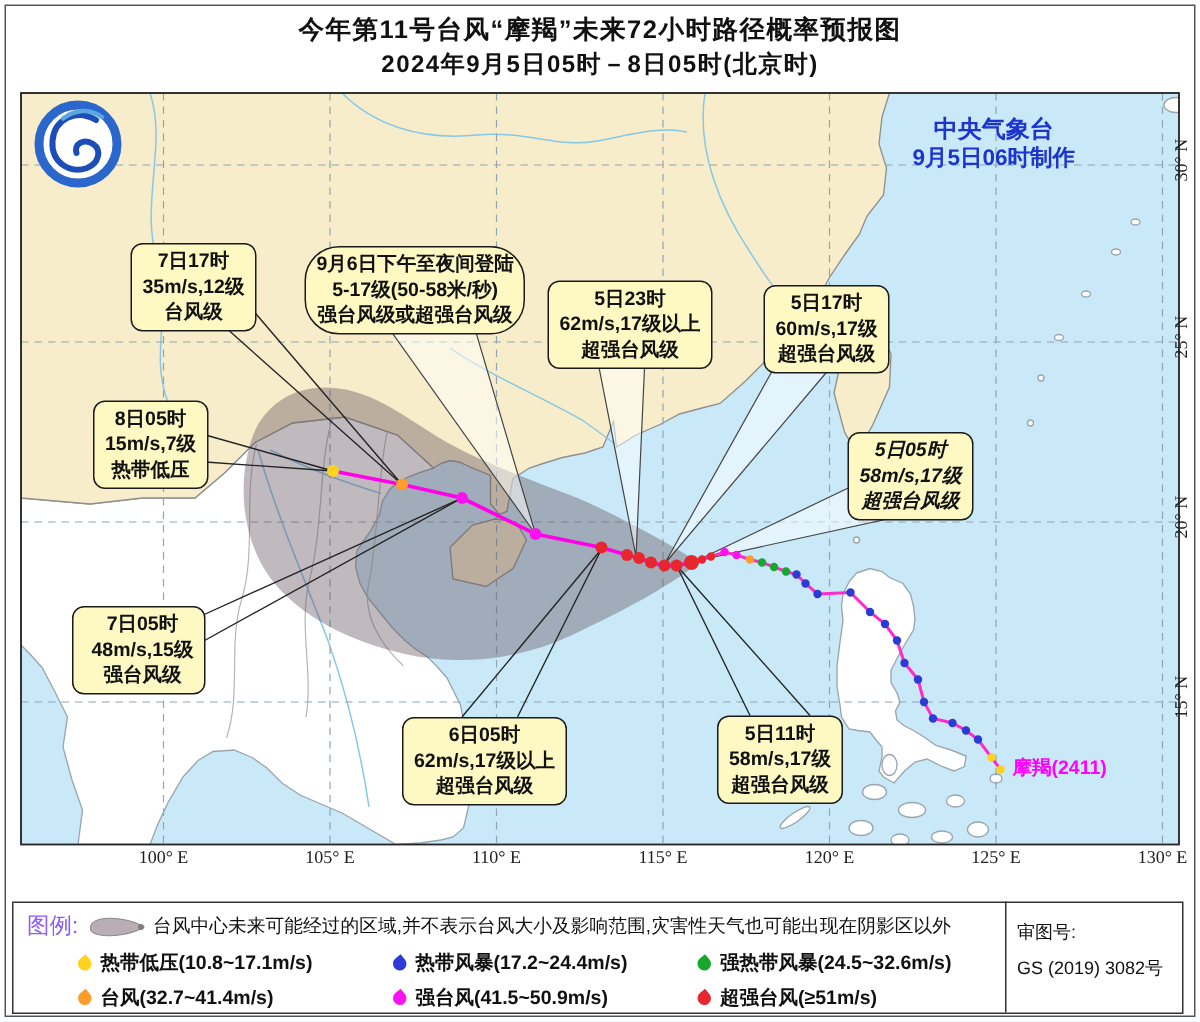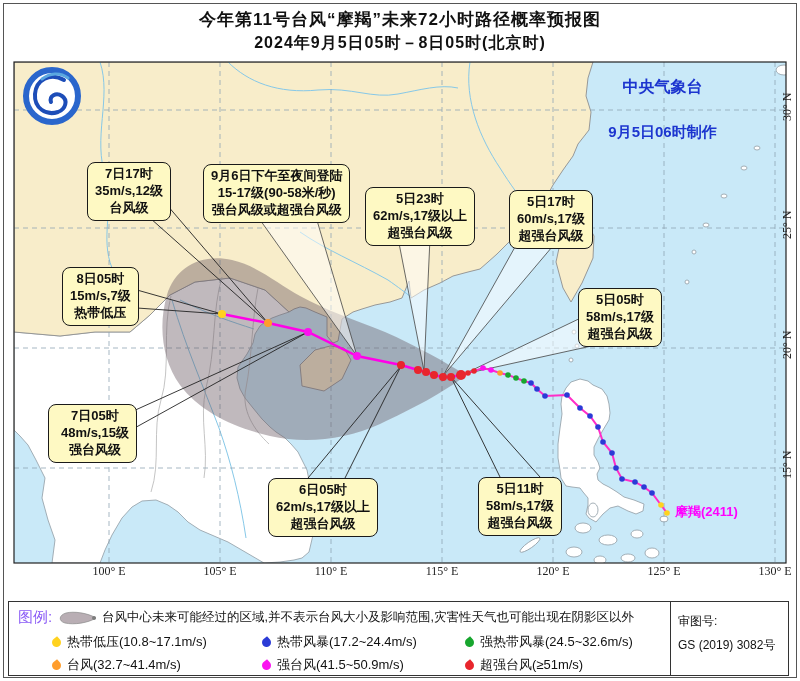--- a/index.html
+++ b/index.html
@@ -10,7 +10,7 @@
   .title2{position:absolute;top:33px;left:0;width:100%;text-align:center;font-size:16px;font-weight:bold;color:#111;letter-spacing:1px;}
   #map-svg{position:absolute;left:0;top:0;}
   .agency{position:absolute;left:565px;top:77px;width:195px;text-align:center;color:#1c35cf;font-weight:bold;font-size:16px;line-height:1.25;}
-  .agency .made{font-size:15px;margin-top:26px;}
+  .agency .made{font-size:15px;}
   .storm-label{position:absolute;left:675px;top:503px;color:#ff00ff;font-weight:bold;font-size:13px;white-space:nowrap;}
   .callout{position:absolute;background:#fef9c3;border:1.5px solid #1a1a1a;border-radius:8px;
            padding:3px 7px;font-size:13px;font-weight:bold;line-height:1.3;text-align:center;

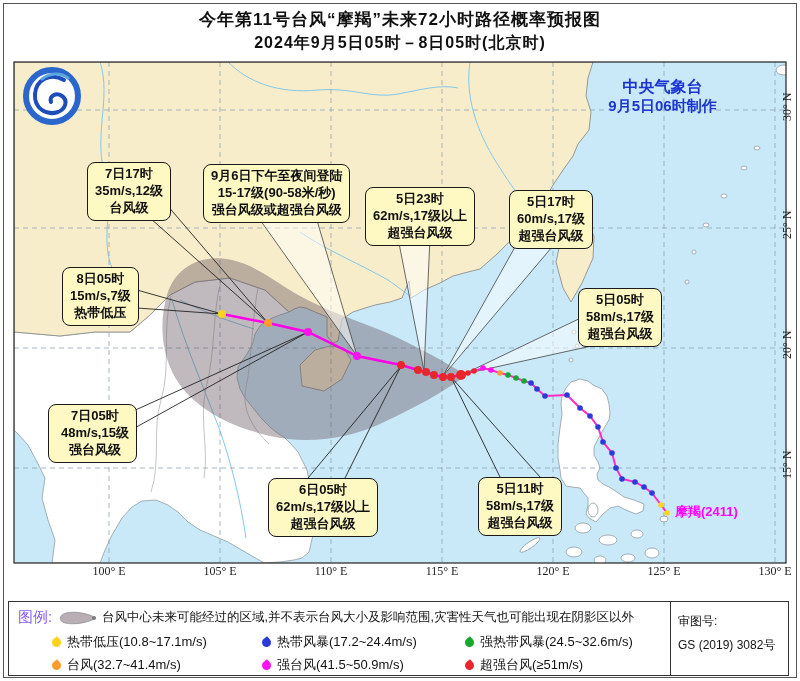--- a/index.html
+++ b/index.html
@@ -190,7 +190,7 @@
         <div>35m/s,12级</div>
         <div>台风级</div>
       </div>
-      <div class="callout" style="left: 203px; top: 164px;">
+      <div class="callout" style="left: 203px; top: 164px; border-radius: 23px;">
         <div>9月6日下午至夜间登陆</div>
         <div>15-17级(90-58米/秒)</div>
         <div>强台风级或超强台风级</div>

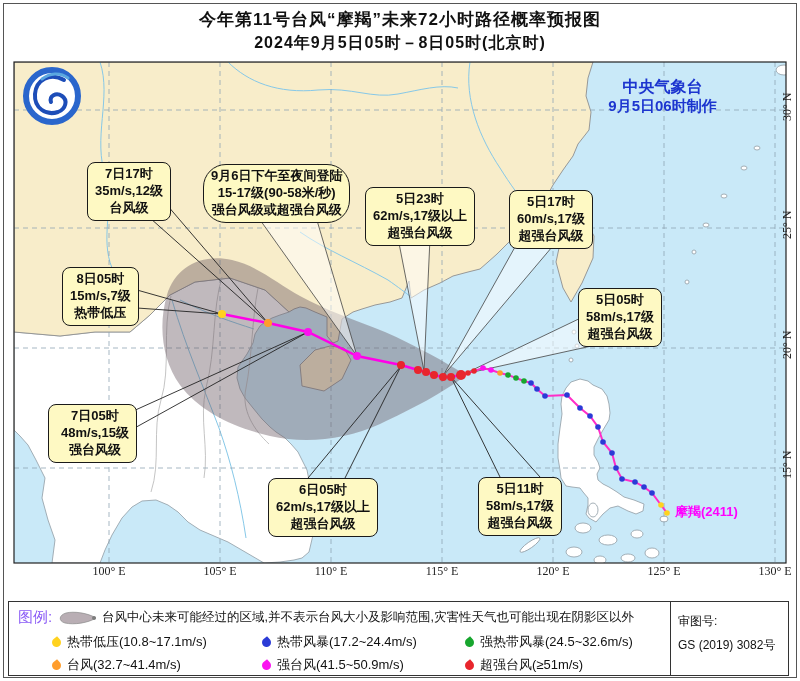--- a/index.html
+++ b/index.html
@@ -192,7 +192,7 @@
       </div>
       <div class="callout" style="left: 203px; top: 164px; border-radius: 23px;">
         <div>9月6日下午至夜间登陆</div>
-        <div>15-17级(90-58米/秒)</div>
+        <div>5-17级(50-58米/秒)</div>
         <div>强台风级或超强台风级</div>
       </div>
       <div class="callout" style="left: 365px; top: 187px;">

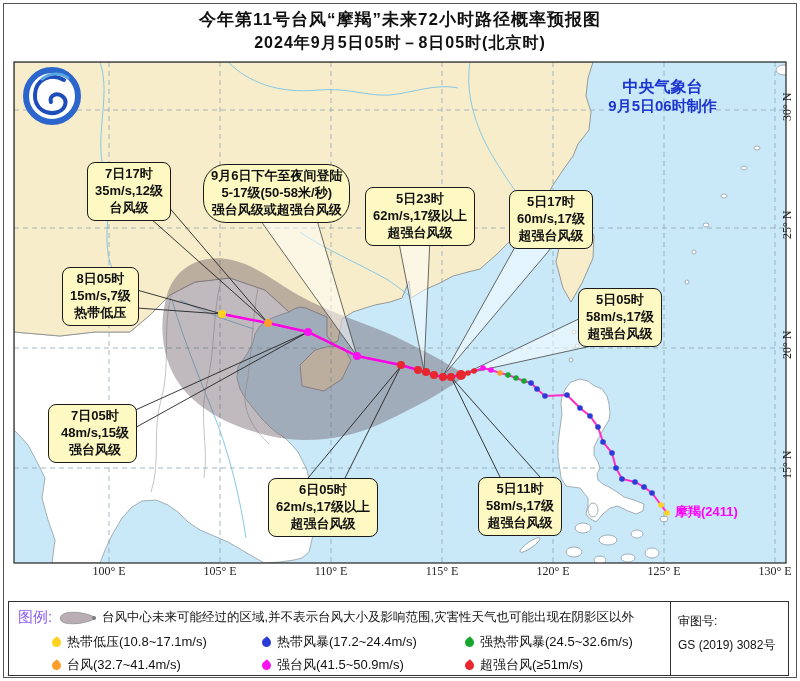--- a/index.html
+++ b/index.html
@@ -205,7 +205,7 @@
         <div>60m/s,17级</div>
         <div>超强台风级</div>
       </div>
-      <div class="callout" style="left: 578px; top: 288px;">
+      <div class="callout" style="left: 565px; top: 288px; font-style: italic;">
         <div>5日05时</div>
         <div>58m/s,17级</div>
         <div>超强台风级</div>

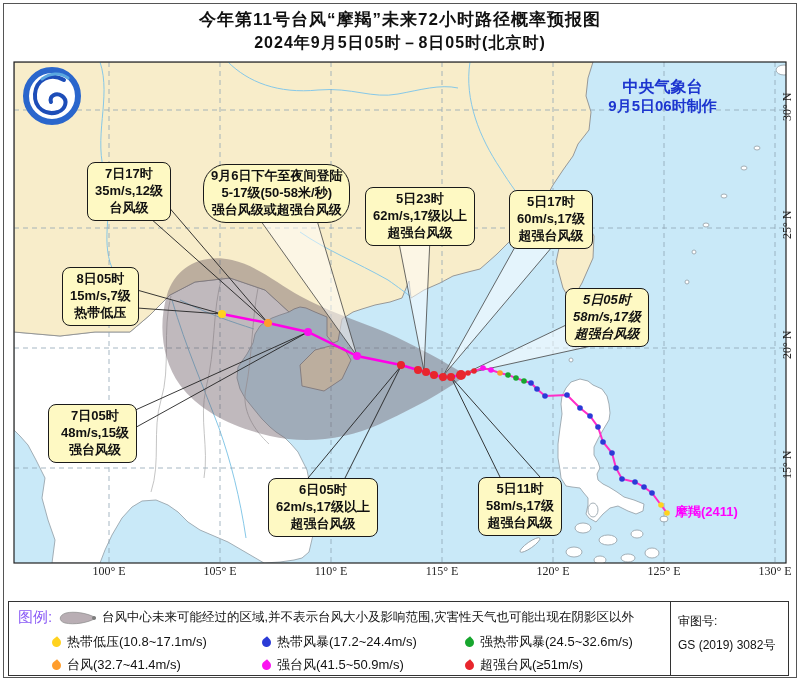--- a/index.html
+++ b/index.html
@@ -25,7 +25,7 @@
   .legend-title{position:absolute;left:18px;top:608px;font-size:15px;font-weight:normal;color:#8b5cf6;}
   .cone-icon{position:absolute;left:56px;top:610px;}
   .cone-text{position:absolute;left:102px;top:609px;font-size:12.5px;color:#111;white-space:nowrap;}
-  .legend-item{position:absolute;font-size:13px;color:#111;white-space:nowrap;}
+  .legend-item{position:absolute;font-size:13px;color:#111;white-space:nowrap;font-weight:bold;}
   .tymark{display:inline-block;width:9px;height:9px;border-radius:55% 0 55% 55%;
           transform:rotate(-40deg);margin-right:6px;vertical-align:-1px;}
   .approval{position:absolute;left:678px;top:609px;font-size:12px;color:#111;line-height:2.0;}

